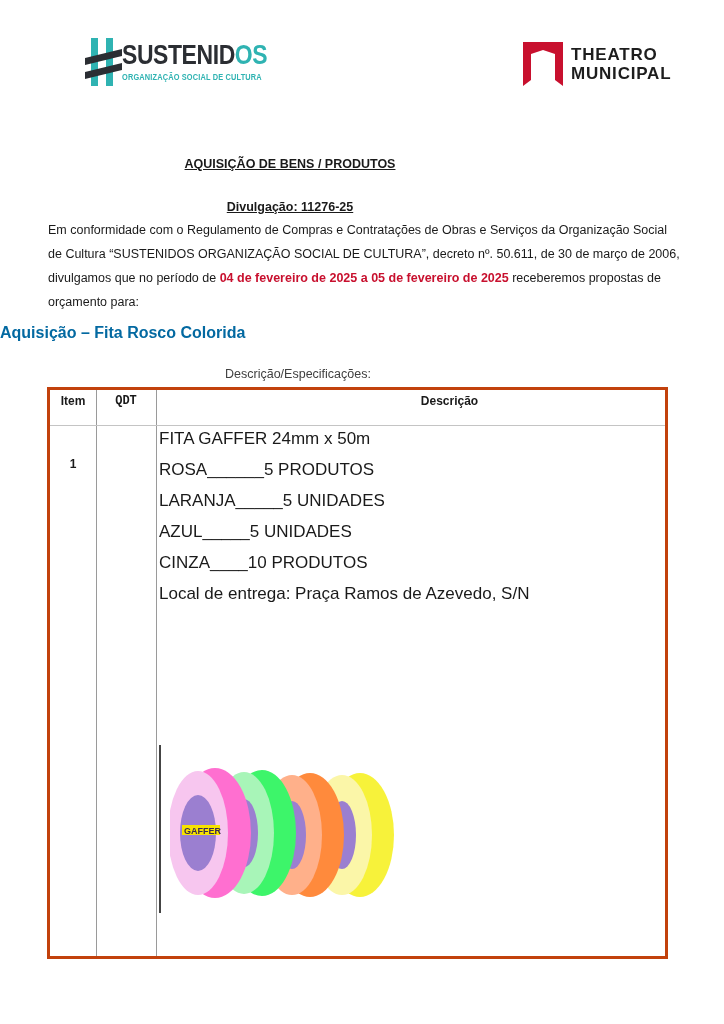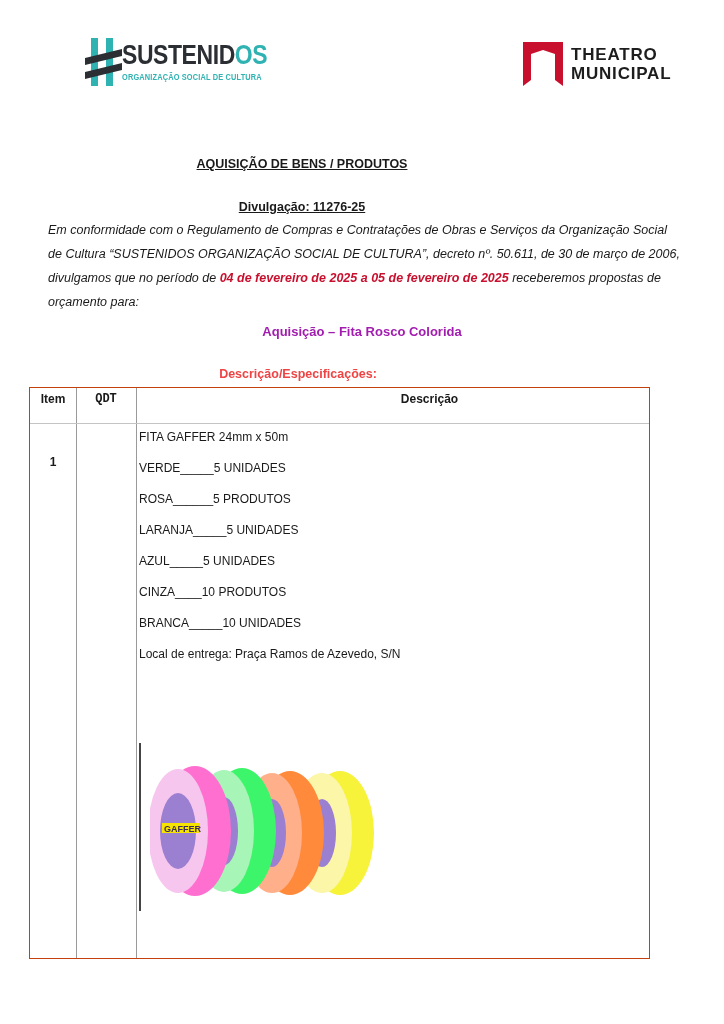--- a/index.html
+++ b/index.html
@@ -12,7 +12,7 @@
   .logo-right { position: absolute; left: 496px; top: 42px; width: 170px; height: 46px; margin-left: 27px; }
   .logo-right .arch { position: absolute; left: 0; top: 0; width: 40px; height: 44px; }
   .logo-right .name { position: absolute; left: 48px; top: 3px; font-weight: bold; font-size: 17px; line-height: 19px; color: #1d1d1d; letter-spacing: 0.8px; }
-  .title { position: absolute; left: 12px; width: 580px; text-align: center; font-weight: bold; font-size: 12.5px; text-decoration: underline; }
+  .title { position: absolute; left: 0; width: 580px; text-align: center; font-weight: bold; font-size: 12.5px; text-decoration: underline; }
   .t1 { top: 157px; }
   .t2 { top: 180px; margin-top: 20px; }
   .para { position: absolute; left: 48px; top: 218px; width: 632px; font-size: 12.5px; line-height: 24px; color: #1a1a1a; font-style: italic; }

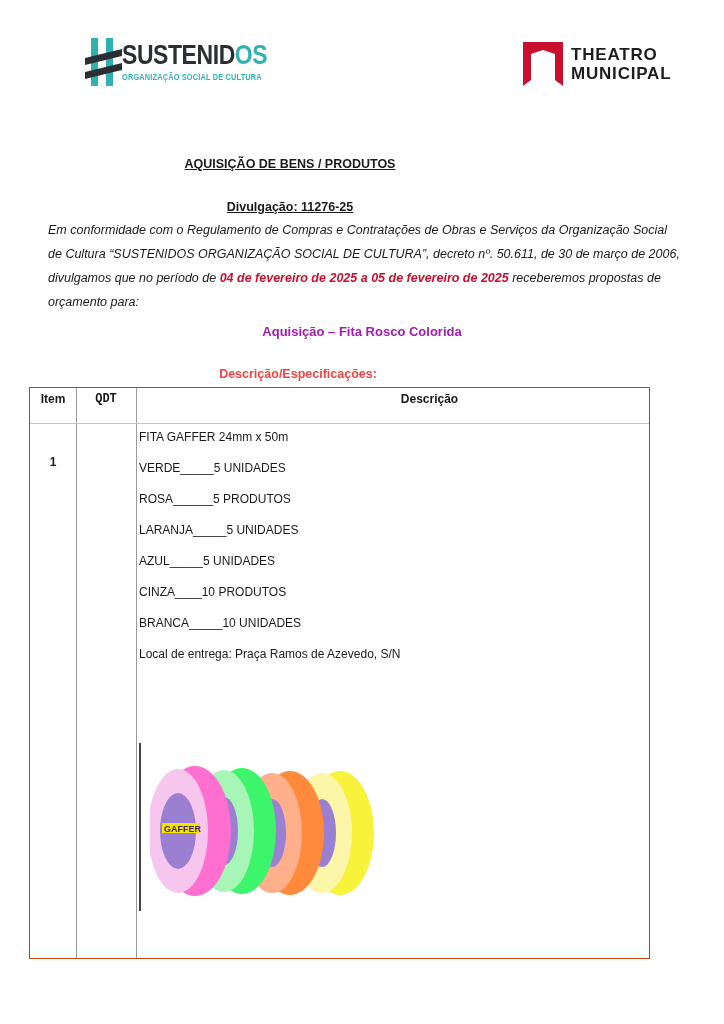--- a/index.html
+++ b/index.html
@@ -15,7 +15,7 @@
   .title { position: absolute; left: 0; width: 580px; text-align: center; font-weight: bold; font-size: 12.5px; text-decoration: underline; }
   .t1 { top: 157px; }
   .t2 { top: 180px; margin-top: 20px; }
-  .para { position: absolute; left: 48px; top: 218px; width: 632px; font-size: 12.5px; line-height: 24px; color: #1a1a1a; font-style: italic; }
+  .para { position: absolute; left: 48px; top: 218px; width: 632px; font-size: 12.5px; line-height: 24px; color: #1a1a1a; }
   .para .red { color: #c8102e; font-weight: bold; }
   .subtitle { position: absolute; left: 0; width: 724px; top: 324px; text-align: center; font-weight: bold; font-size: 13px; color: #a21caf; }
   .spec-title { position: absolute; left: 0; width: 596px; top: 367px; text-align: center; font-weight: bold; font-size: 12.5px; color: #ef4444; }

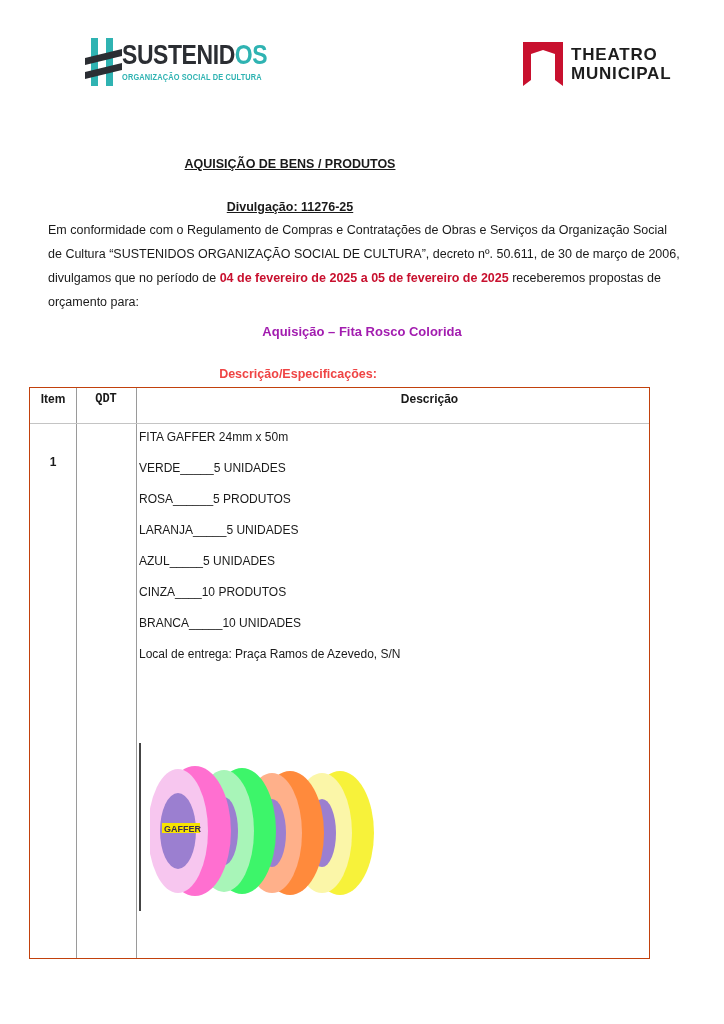--- a/index.html
+++ b/index.html
@@ -17,7 +17,7 @@
   .t2 { top: 180px; margin-top: 20px; }
   .para { position: absolute; left: 48px; top: 218px; width: 632px; font-size: 12.5px; line-height: 24px; color: #1a1a1a; }
   .para .red { color: #c8102e; font-weight: bold; }
-  .subtitle { position: absolute; left: 0; width: 724px; top: 324px; text-align: center; font-weight: bold; font-size: 13px; color: #a21caf; }
+  .subtitle { position: absolute; left: 0; width: 724px; top: 324px; text-align: left; font-weight: bold; font-size: 16px; color: #0369a1; }
   .spec-title { position: absolute; left: 0; width: 596px; top: 367px; text-align: center; font-weight: bold; font-size: 12.5px; color: #ef4444; }
   .tbl { position: absolute; left: 29px; top: 387px; width: 621px; height: 572px; border: 1px solid #c2410c; box-sizing: border-box; }
   .col-line { position: absolute; top: 0; bottom: 0; width: 1px; background: #9a9a9a; }

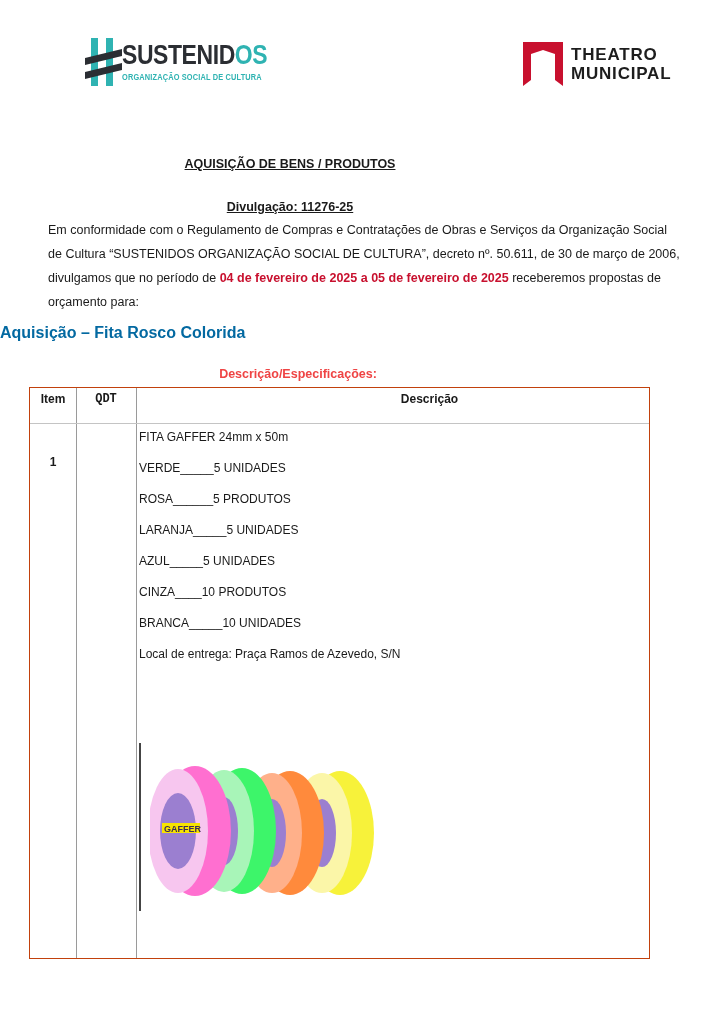--- a/index.html
+++ b/index.html
@@ -18,7 +18,7 @@
   .para { position: absolute; left: 48px; top: 218px; width: 632px; font-size: 12.5px; line-height: 24px; color: #1a1a1a; }
   .para .red { color: #c8102e; font-weight: bold; }
   .subtitle { position: absolute; left: 0; width: 724px; top: 324px; text-align: left; font-weight: bold; font-size: 16px; color: #0369a1; }
-  .spec-title { position: absolute; left: 0; width: 596px; top: 367px; text-align: center; font-weight: bold; font-size: 12.5px; color: #ef4444; }
+  .spec-title { position: absolute; left: 0; width: 596px; top: 367px; text-align: center; font-weight: normal; font-size: 12.5px; color: #404040; }
   .tbl { position: absolute; left: 29px; top: 387px; width: 621px; height: 572px; border: 1px solid #c2410c; box-sizing: border-box; }
   .col-line { position: absolute; top: 0; bottom: 0; width: 1px; background: #9a9a9a; }
   .row-line { position: absolute; left: 0; right: 0; top: 35px; height: 1px; background: #c4c4c4; }

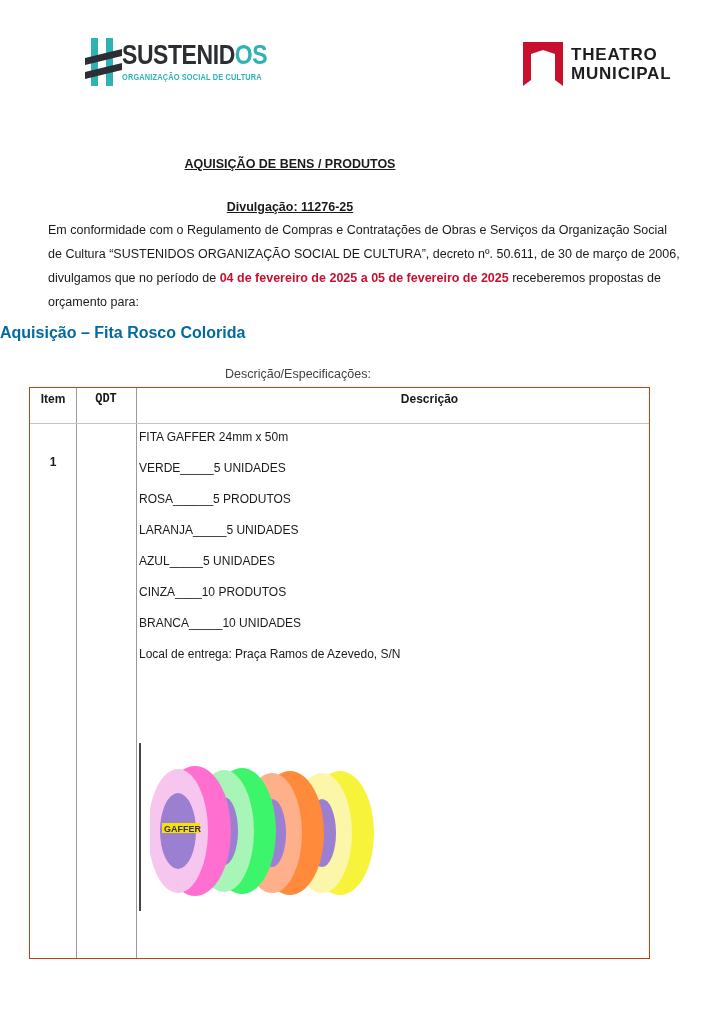--- a/index.html
+++ b/index.html
@@ -19,7 +19,7 @@
   .para .red { color: #c8102e; font-weight: bold; }
   .subtitle { position: absolute; left: 0; width: 724px; top: 324px; text-align: left; font-weight: bold; font-size: 16px; color: #0369a1; }
   .spec-title { position: absolute; left: 0; width: 596px; top: 367px; text-align: center; font-weight: normal; font-size: 12.5px; color: #404040; }
-  .tbl { position: absolute; left: 29px; top: 387px; width: 621px; height: 572px; border: 1px solid #c2410c; box-sizing: border-box; }
+  .tbl { position: absolute; left: 47px; top: 387px; width: 621px; height: 572px; border: 3px solid #c2410c; box-sizing: border-box; }
   .col-line { position: absolute; top: 0; bottom: 0; width: 1px; background: #9a9a9a; }
   .row-line { position: absolute; left: 0; right: 0; top: 35px; height: 1px; background: #c4c4c4; }
   .hdr { position: absolute; top: 4px; font-weight: bold; font-size: 12px; text-align: center; }

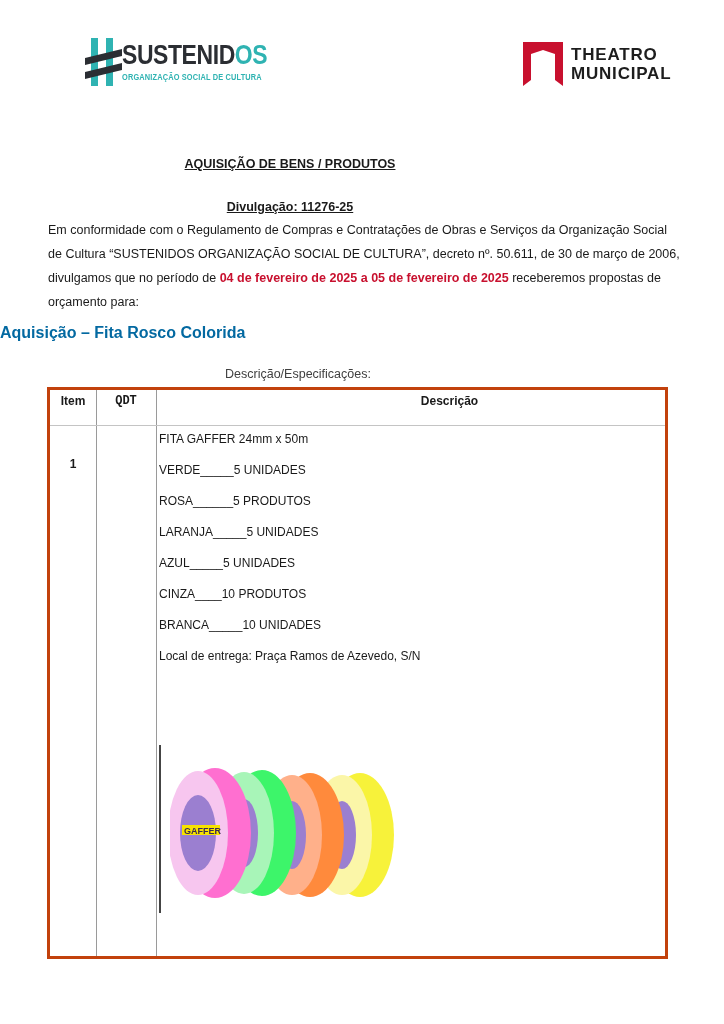--- a/index.html
+++ b/index.html
@@ -27,7 +27,7 @@
   .h-qdt { left: 46px; width: 60px; font-family: Liberation Mono, monospace; }
   .h-desc { left: 106px; width: 515px; margin-left: 36px; }
   .cell-item { position: absolute; left: 0; width: 46px; top: 67px; text-align: center; font-weight: bold; font-size: 12px; }
-  .desc { position: absolute; left: 109px; top: 40px; font-family: "Liberation Sans", sans-serif; font-size: 12px; color: #1a1a1a; }
+  .desc { position: absolute; left: 109px; top: 40px; font-family: "Liberation Sans", sans-serif; font-size: 17px; color: #1a1a1a; }
   .desc .line { height: 31px; line-height: 18px; white-space: pre; }
   .desc .local { margin-top: 0; line-height: 18px; }
   .img-bar { position: absolute; left: 109px; top: 355px; width: 2px; height: 168px; background: #444; }

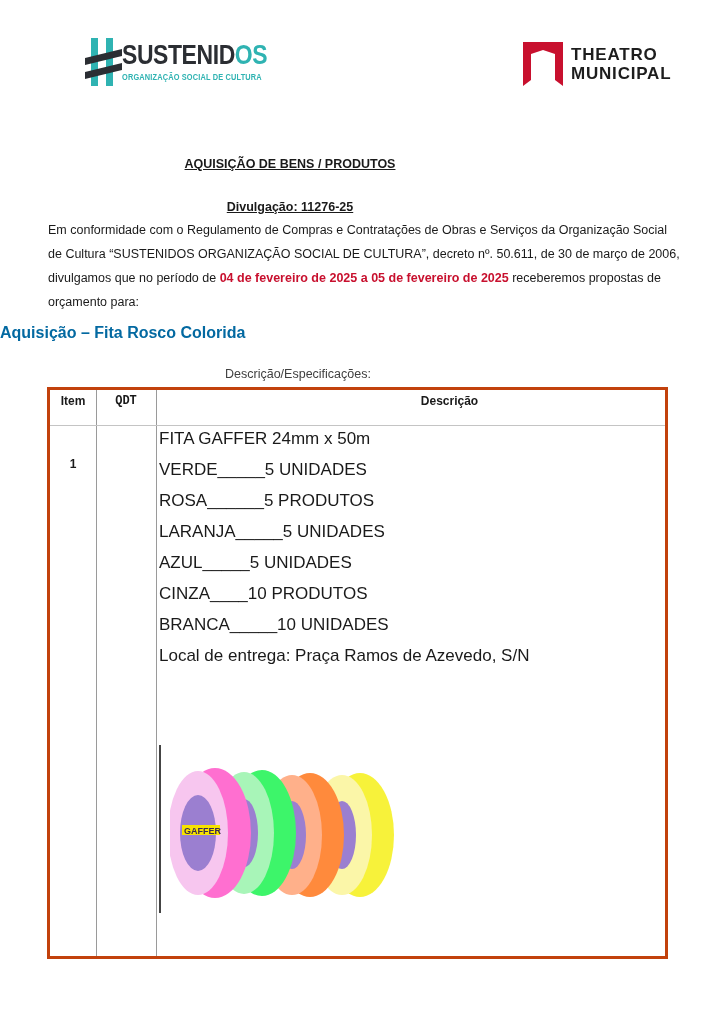--- a/index.html
+++ b/index.html
@@ -78,7 +78,6 @@
 
   <div class="desc">
     <div class="line">FITA GAFFER 24mm x 50m</div>
-    <div class="line">VERDE_____5 UNIDADES</div>
     <div class="line">ROSA______5 PRODUTOS</div>
     <div class="line">LARANJA_____5 UNIDADES</div>
     <div class="line">AZUL_____5 UNIDADES</div>

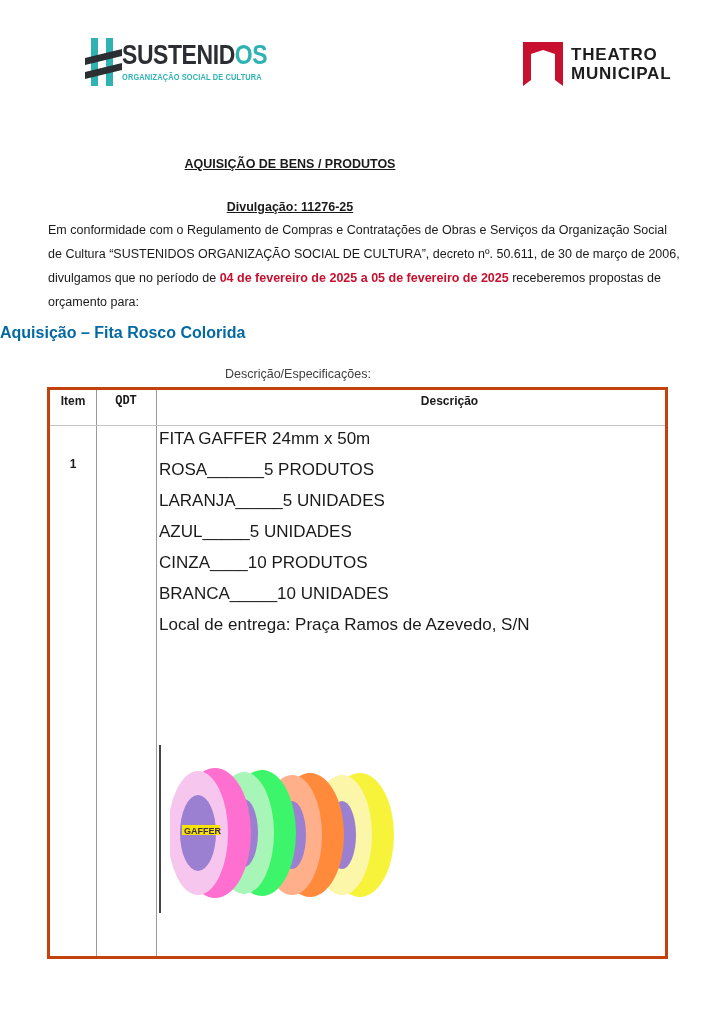--- a/index.html
+++ b/index.html
@@ -82,7 +82,6 @@
     <div class="line">LARANJA_____5 UNIDADES</div>
     <div class="line">AZUL_____5 UNIDADES</div>
     <div class="line">CINZA____10 PRODUTOS</div>
-    <div class="line">BRANCA_____10 UNIDADES</div>
     <div class="local">Local de entrega: Praça Ramos de Azevedo, S/N</div>
   </div>
 

